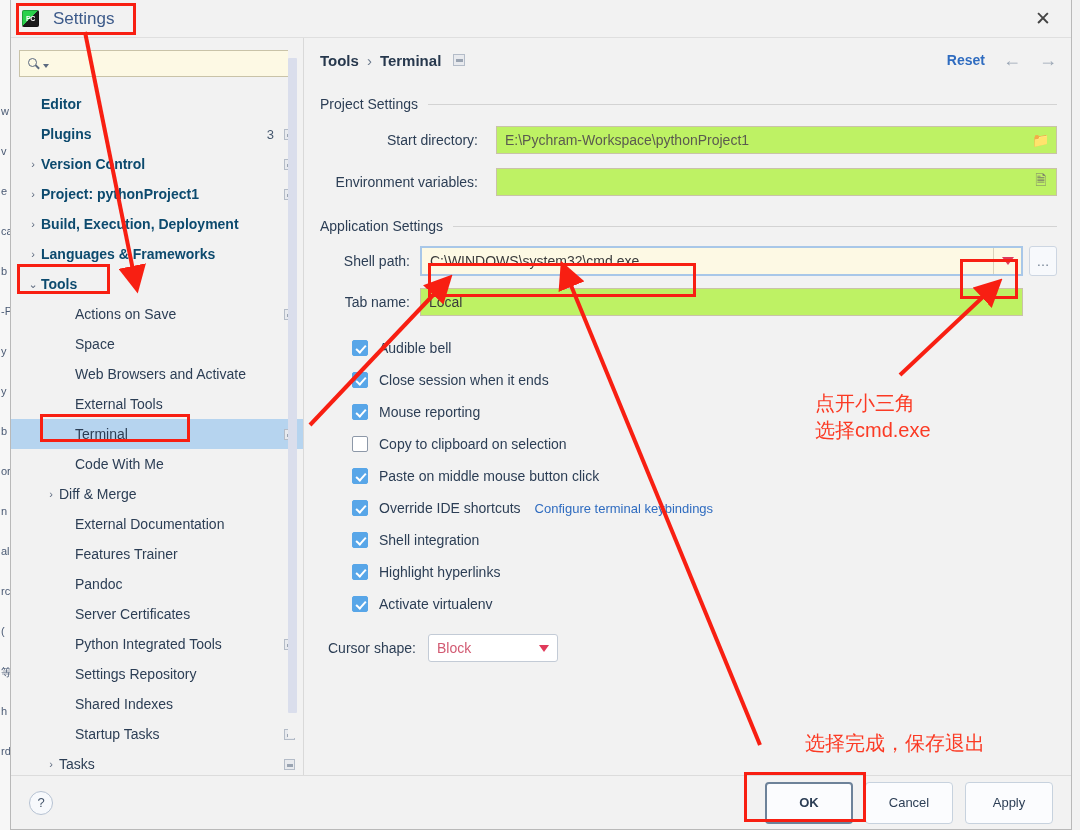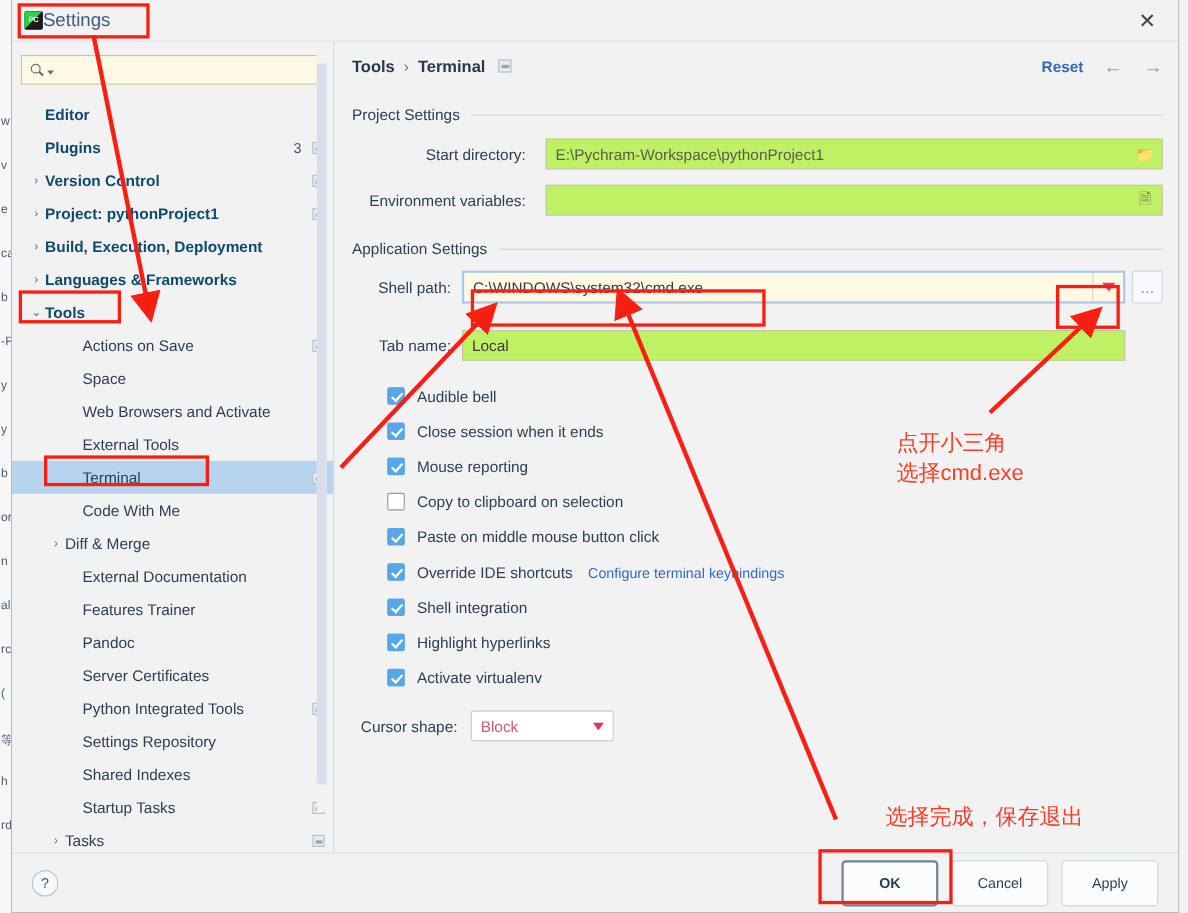--- a/index.html
+++ b/index.html
@@ -52,7 +52,7 @@
     letter-spacing: -.3px;
   }
   #dialog-title {
-    font-size: 17px; color: #3c5a8a;
+    margin-left: 14px; font-size: 17px; color: #3c5a8a;
   }
   #close-btn {
     position: absolute; right: 0; top: 0; width: 56px; height: 37px;

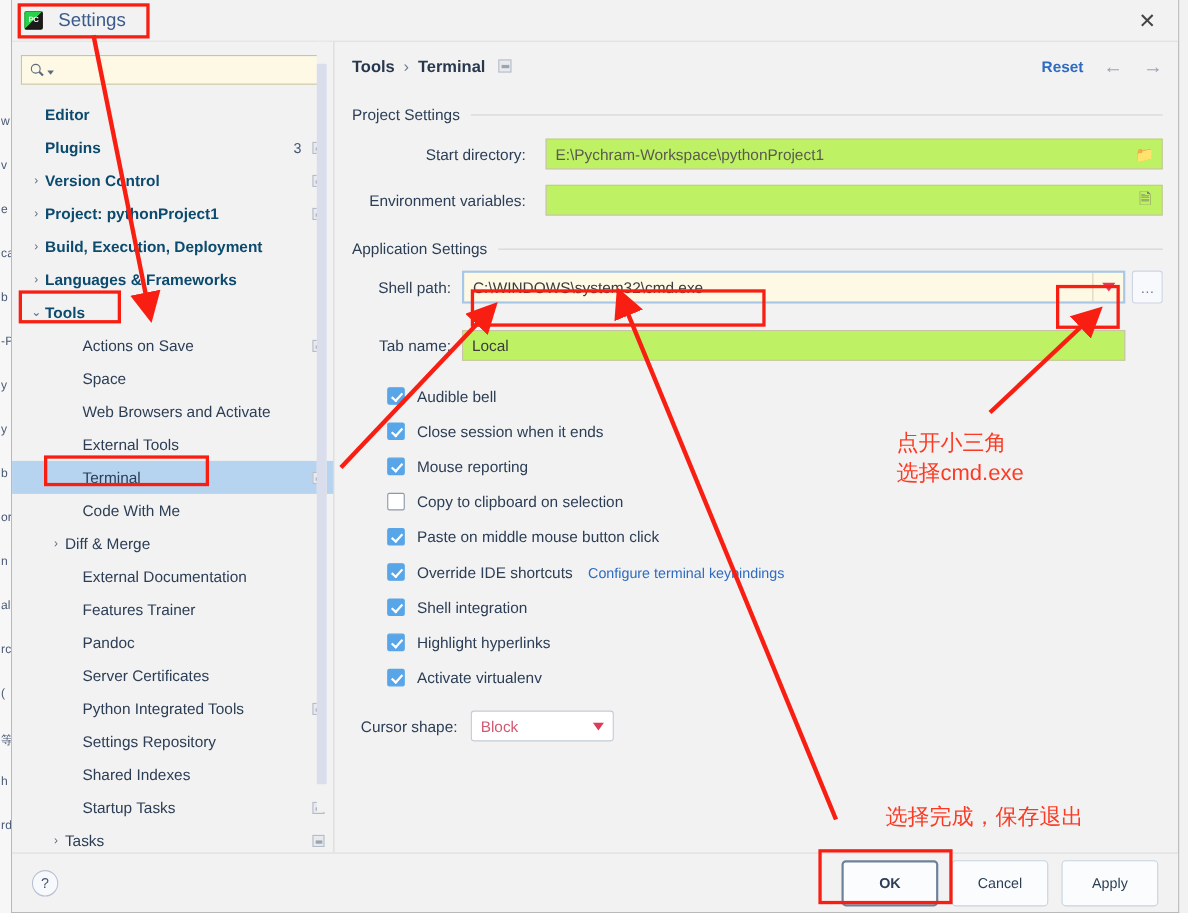--- a/index.html
+++ b/index.html
@@ -444,7 +444,7 @@
         <div id="shellpath-ellipsis">…</div>
       </div>
 
-      <div class="field-row" style="margin-top:24px">
+      <div class="field-row" style="margin-top:12px">
         <div class="field-label" style="width:100px;padding-right:10px">Tab name:</div>
         <div class="text-field" style="flex:1;margin-right:34px">
           <span class="val" style="color:#3b3b3b">Local</span>

